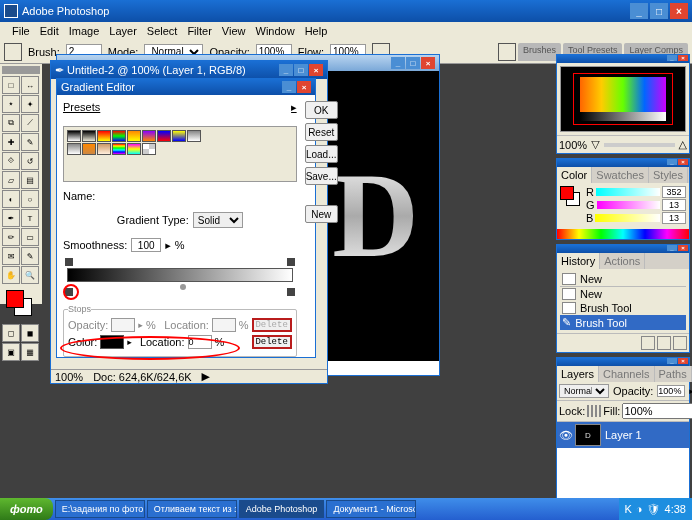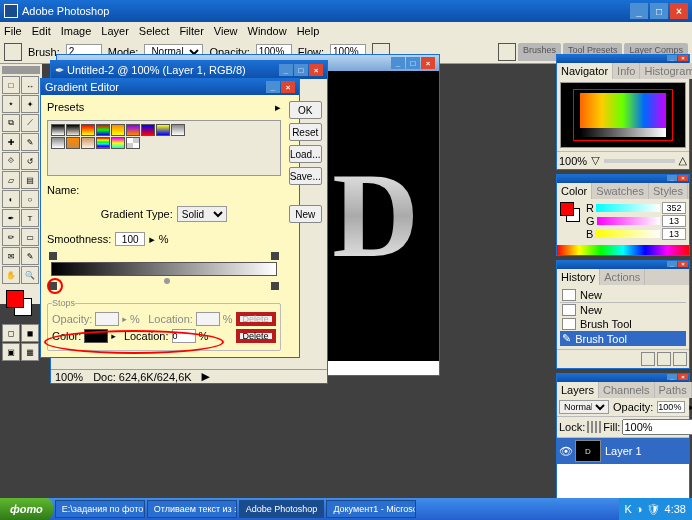--- a/index.html
+++ b/index.html
@@ -14,7 +14,7 @@
 .winbtn.max { background: #4a8ed4; color: white; }
 .winbtn.close { background: #e04530; color: white; }
 
-.menubar { height: 18px; background: #ece9d8; display: flex; align-items: center; padding: 0 4px; gap: 10px; }
+.menubar { height: 18px; background: #ece9d8; display: flex; align-items: center; padding: 0 12px; gap: 10px; }
 .menubar span { cursor: default; }
 
 .optionsbar { height: 24px; background: #ece9d8; display: flex; align-items: center; border-bottom: 1px solid #999; padding: 0 4px; gap: 6px; font-size: 10px; position: relative; }

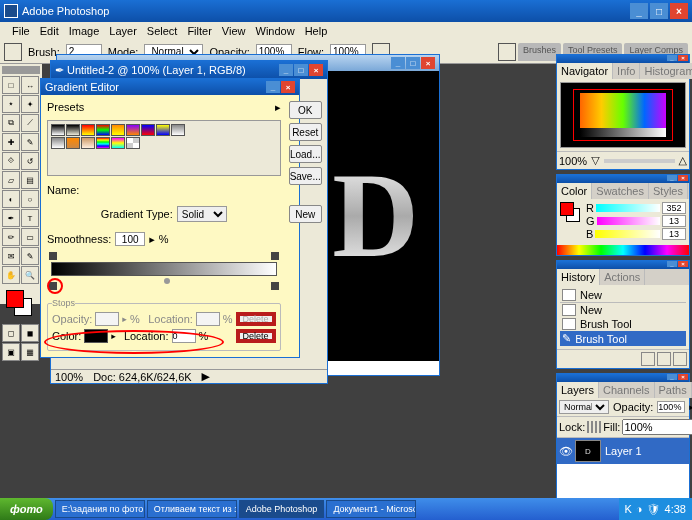--- a/index.html
+++ b/index.html
@@ -347,11 +347,6 @@
         <div class="winbtn min wb">_</div>
         <div class="winbtn close wb">×</div>
       </div>
-    <div class="panel-tabs">
-      <div class="t">Navigator</div>
-      <div class="t inactive">Info</div>
-      <div class="t inactive">Histogram</div>
-    </div>
     <div class="panel-body">
       <div class="nav-preview">
         <div class="thumb">

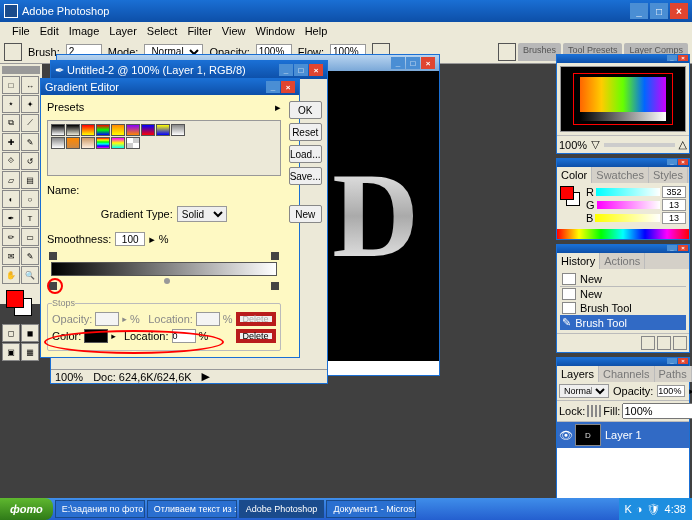--- a/index.html
+++ b/index.html
@@ -49,7 +49,7 @@
 .untitled-status { position: absolute; bottom: 0; left: 0; right: 0; height: 14px; background: #ece9d8; border-top: 1px solid #999; font-size: 9px; padding: 1px 4px; display: flex; align-items: center; gap: 10px; }
 
 
-.gradeditor { position: absolute; top: 78px; left: 40px; width: 260px; height: 280px; background: #fef9c3; border: 1px solid #1a6fd4; }
+.gradeditor { position: absolute; top: 78px; left: 56px; width: 260px; height: 280px; background: #ffffff; border: 1px solid #1a6fd4; }
 .gradeditor-title { height: 16px; background: linear-gradient(#1a6fd4,#0d4fa8); color: white; display: flex; align-items: center; padding: 0 4px; font-size: 10px; }
 .gradeditor-title .wincontrols { margin-left: auto; display: flex; gap: 1px; }
 .gradeditor-title .winbtn { width: 14px; height: 12px; font-size: 8px; }

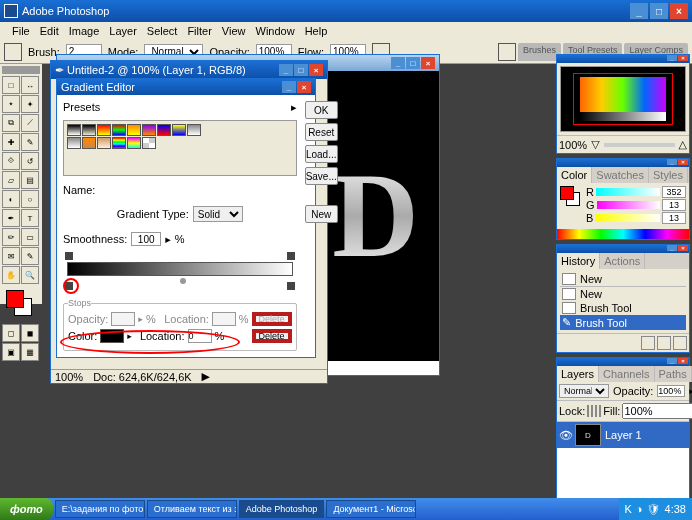--- a/index.html
+++ b/index.html
@@ -58,7 +58,7 @@
 .gradeditor-buttons { width: 54px; display: flex; flex-direction: column; gap: 4px; }
 .ps-button { height: 18px; background: #f0f0f0; border: 1px solid #888; border-radius: 2px; font-size: 10px; display: flex; align-items: center; justify-content: center; }
 .presets-box { border: 1px solid #999; padding: 3px; background: #ece9d8; height: 56px; }
-.presets-label { font-size: 10px; margin-bottom: 6px; display: flex; justify-content: space-between; }
+.presets-label { font-size: 10px; margin-bottom: 12px; display: flex; justify-content: space-between; text-decoration: underline; }
 .preset-grid { display: grid; grid-template-columns: repeat(9, 14px); gap: 1px; }
 .preset { width: 14px; height: 12px; border: 1px solid #555; }
 .namerow { display: flex; align-items: flex-start; gap: 6px; margin-top: 8px; }

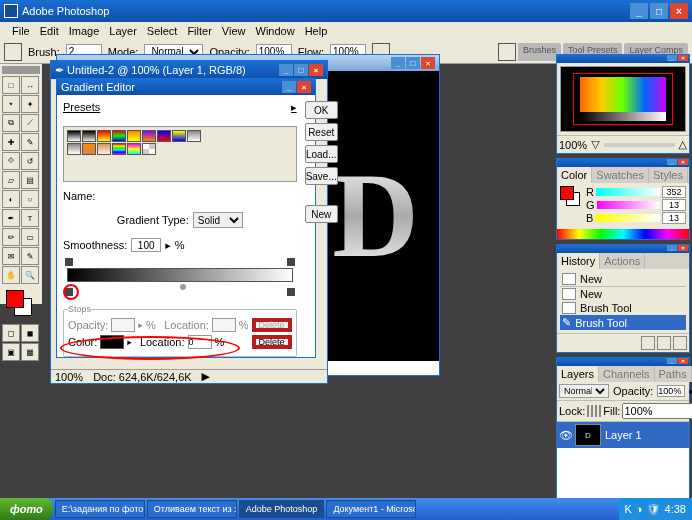--- a/index.html
+++ b/index.html
@@ -81,7 +81,7 @@
 .stops-row input { width: 24px; height: 14px; border: 1px solid #999; font-size: 9px; background: #f4f4f4; }
 .stops-row.active input { background: #fff; }
 .stops-row .swatch { width: 24px; height: 14px; background: #000; border: 1px solid #555; }
-.stops-row .delbtn { width: 40px; height: 14px; border: 4px solid #b91c1c; background: #f0f0f0; font-size: 9px; display: flex; align-items: center; justify-content: center; color: #aaa; margin-left: auto; }
+.stops-row .delbtn { width: 40px; height: 14px; border: 2px solid #b91c1c; background: #f0f0f0; font-size: 9px; display: flex; align-items: center; justify-content: center; color: #aaa; margin-left: auto; font-family: Liberation Mono, monospace; }
 .stops-row.active .delbtn { color: #000; }
 
 

